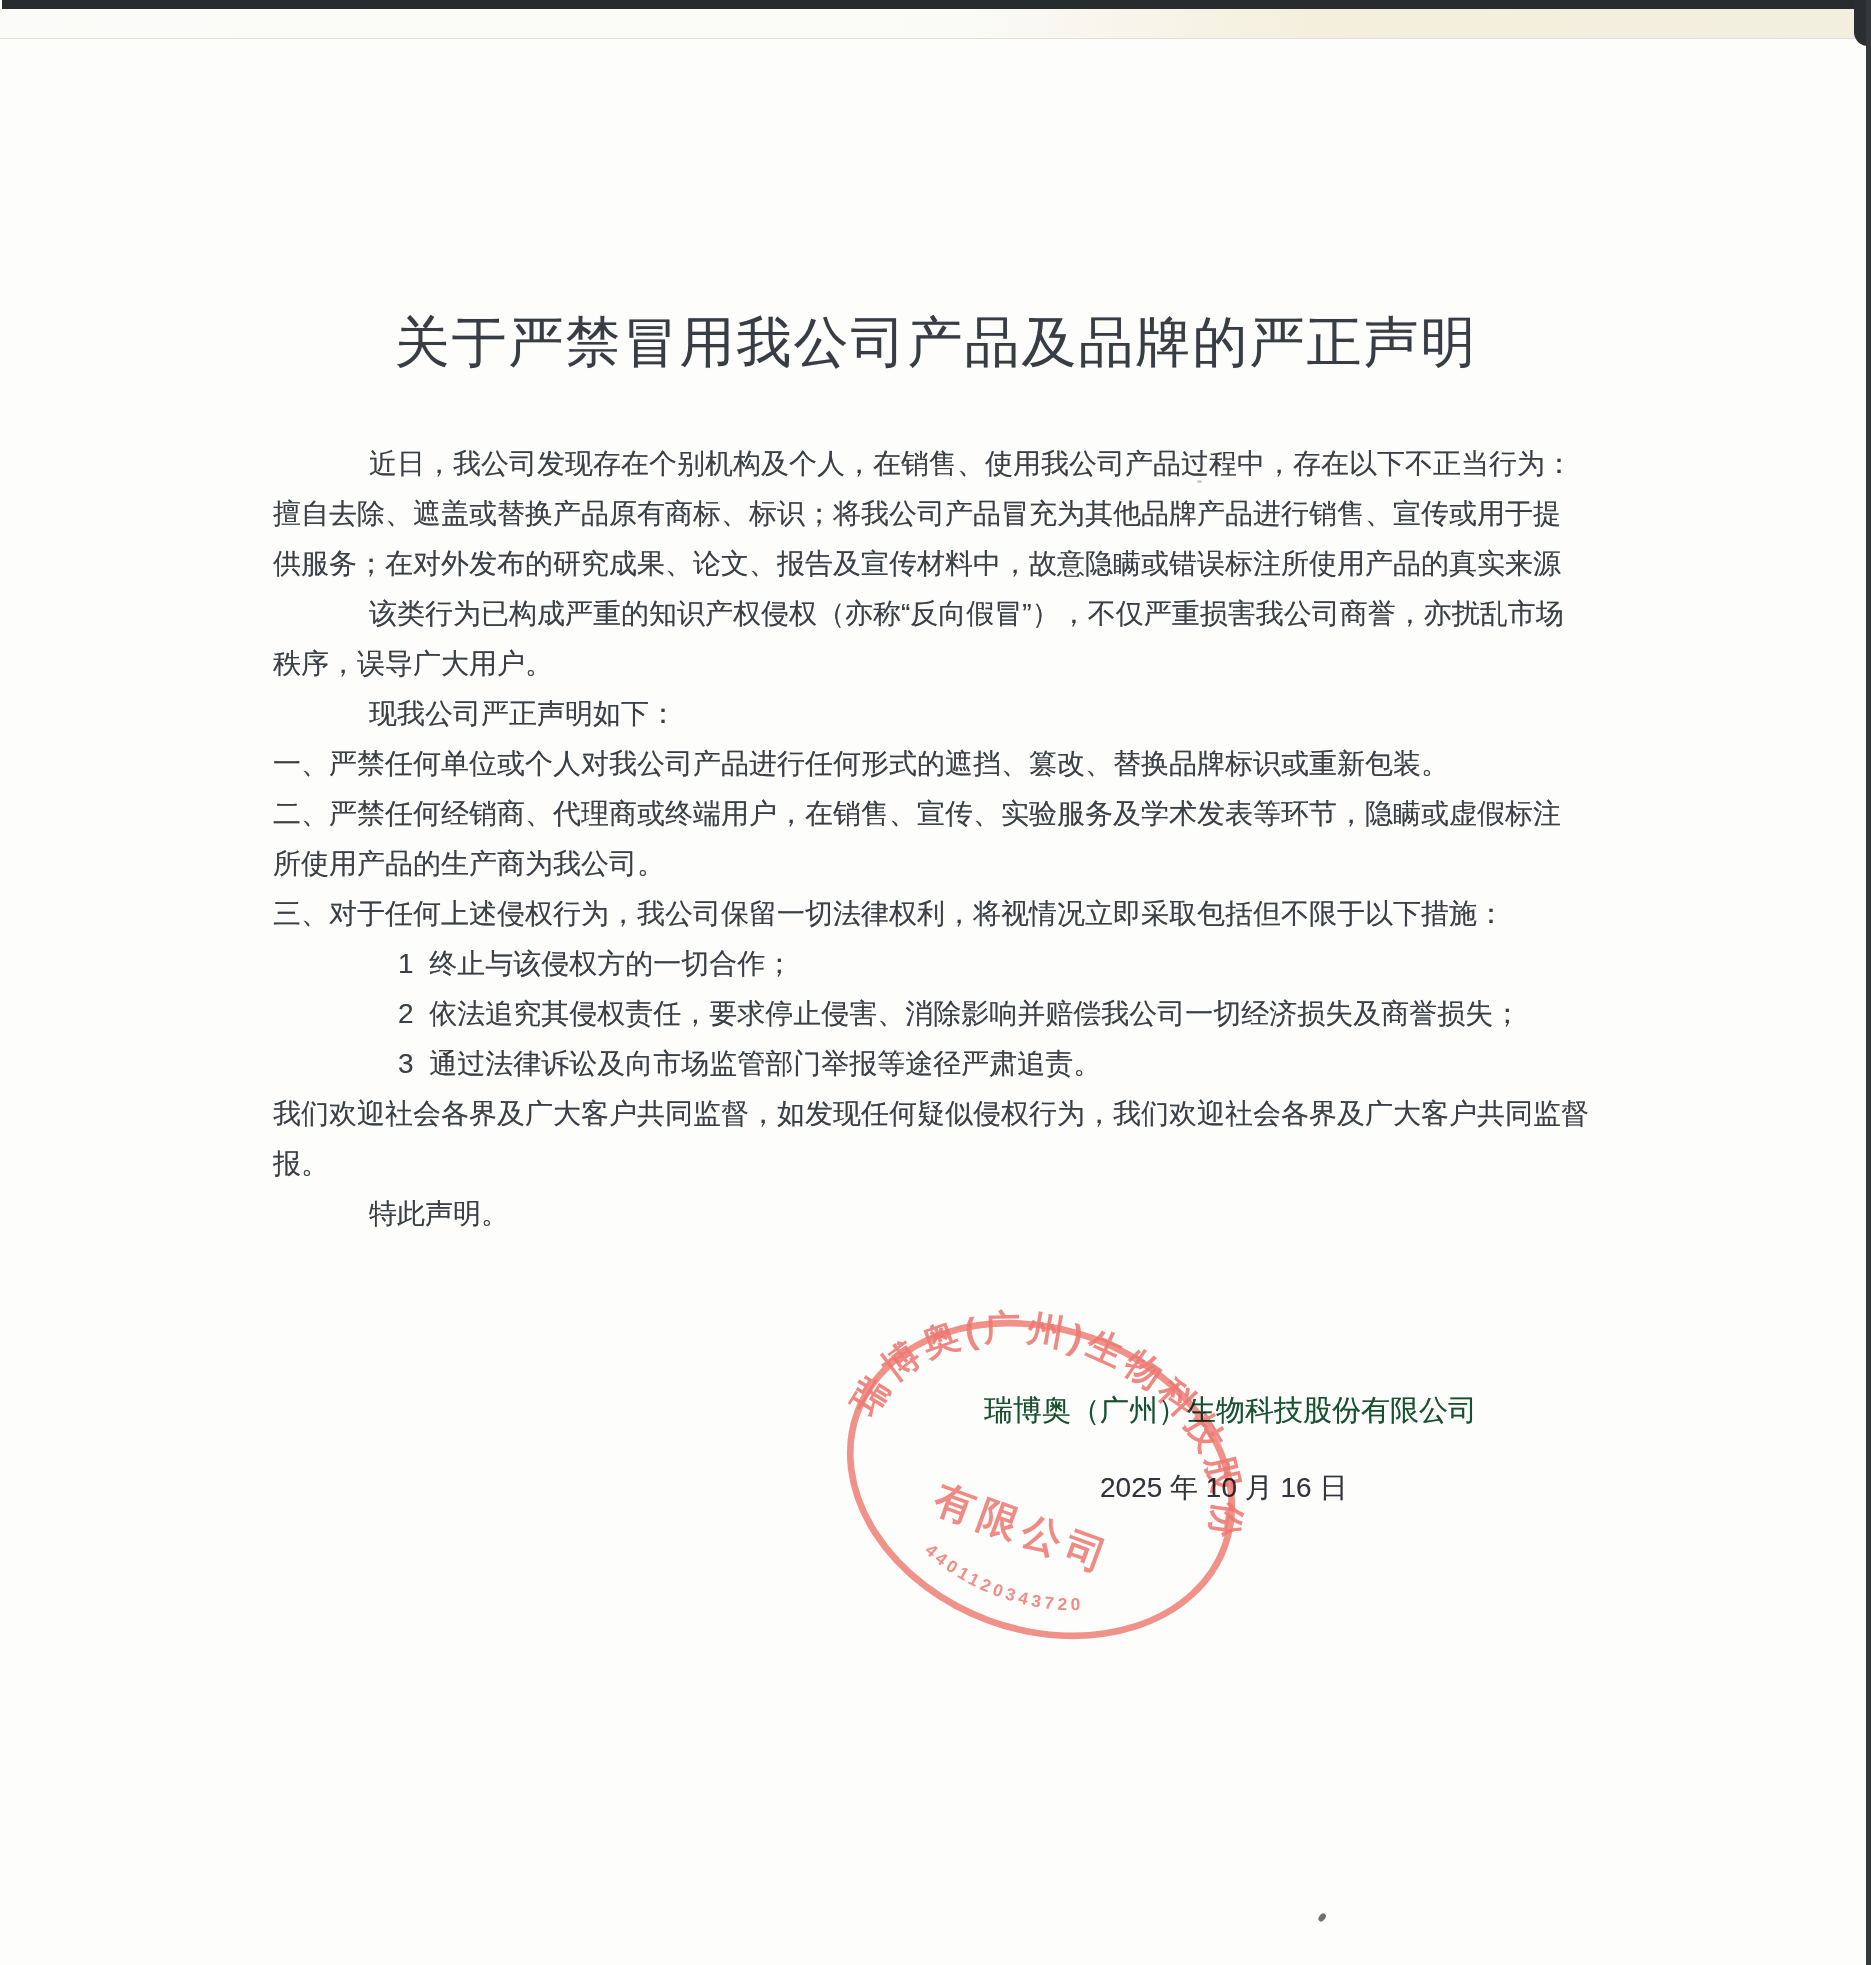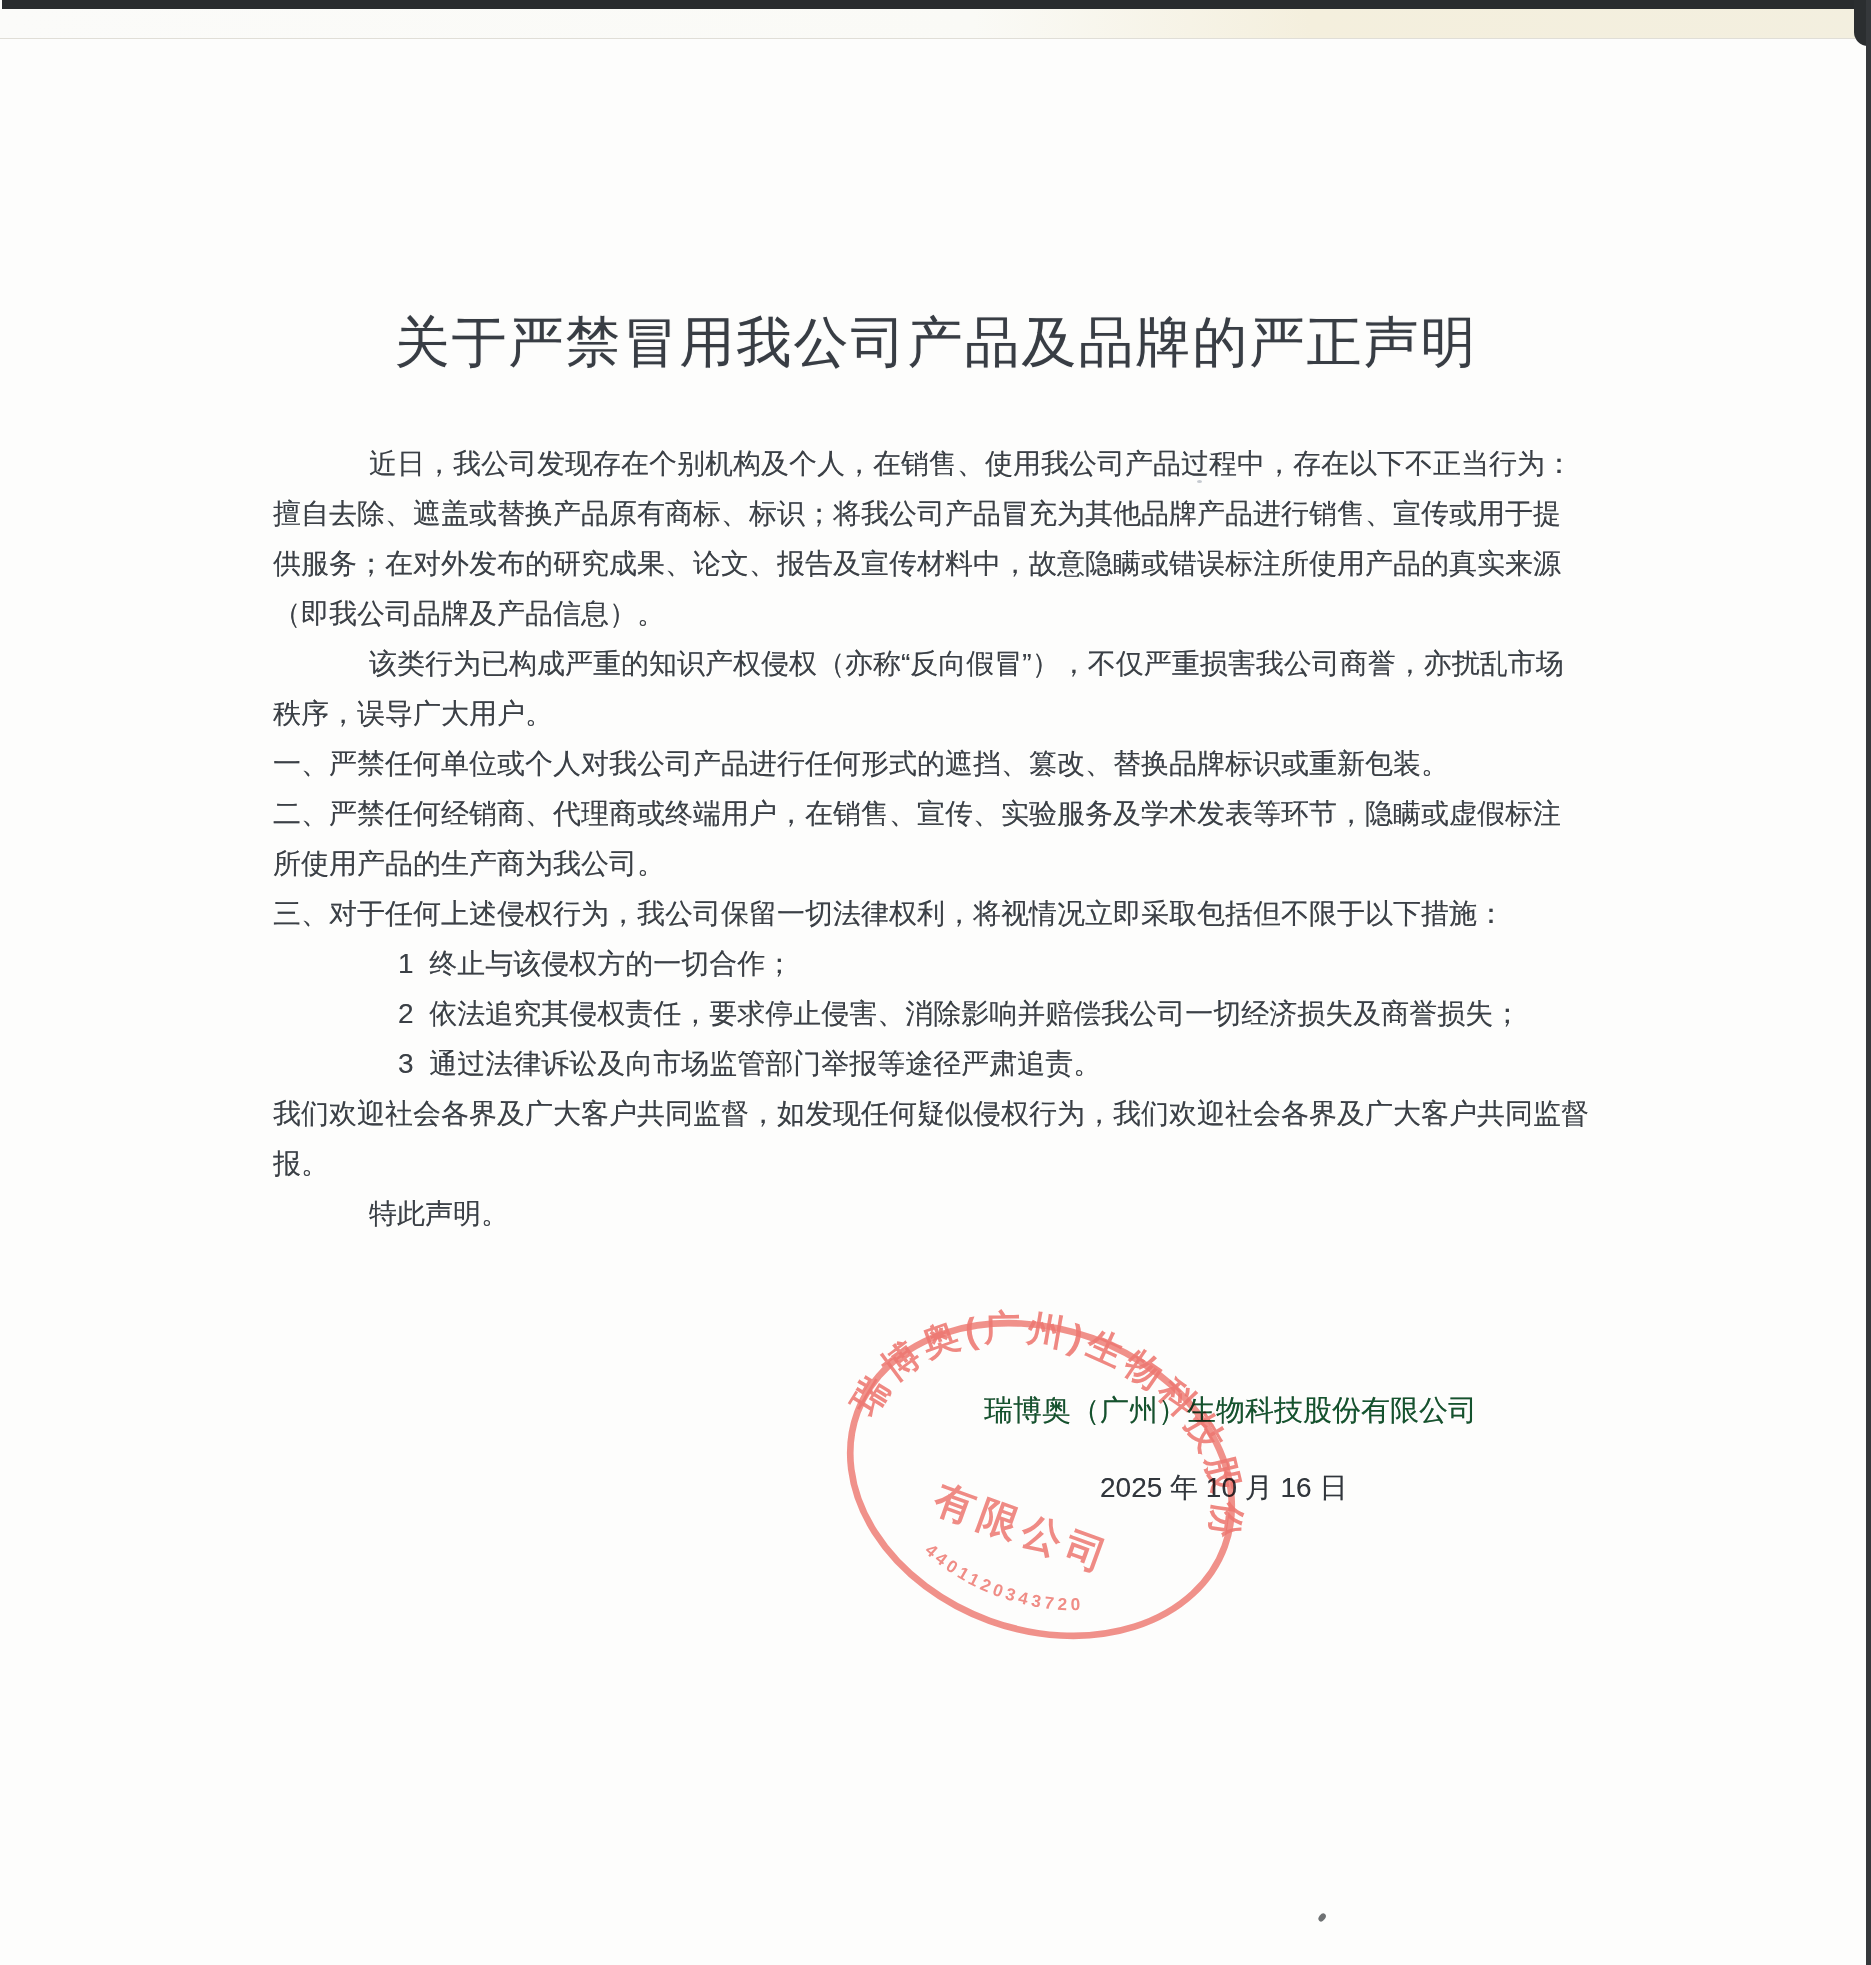--- a/index.html
+++ b/index.html
@@ -82,7 +82,6 @@
     <div class="bl ind-p">近日，我公司发现存在个别机构及个人，在销售、使用我公司产品过程中，存在以下不正当行为：</div>
     <div class="bl">擅自去除、遮盖或替换产品原有商标、标识；将我公司产品冒充为其他品牌产品进行销售、宣传或用于提</div>
     <div class="bl">供服务；在对外发布的研究成果、论文、报告及宣传材料中，故意隐瞒或错误标注所使用产品的真实来源</div>
-    <div class="bl">（即我公司品牌及产品信息）。</div>
     <div class="bl ind-p">该类行为已构成严重的知识产权侵权（亦称“反向假冒”），不仅严重损害我公司商誉，亦扰乱市场</div>
     <div class="bl">秩序，误导广大用户。</div>
     <div class="bl">一、严禁任何单位或个人对我公司产品进行任何形式的遮挡、篡改、替换品牌标识或重新包装。</div>

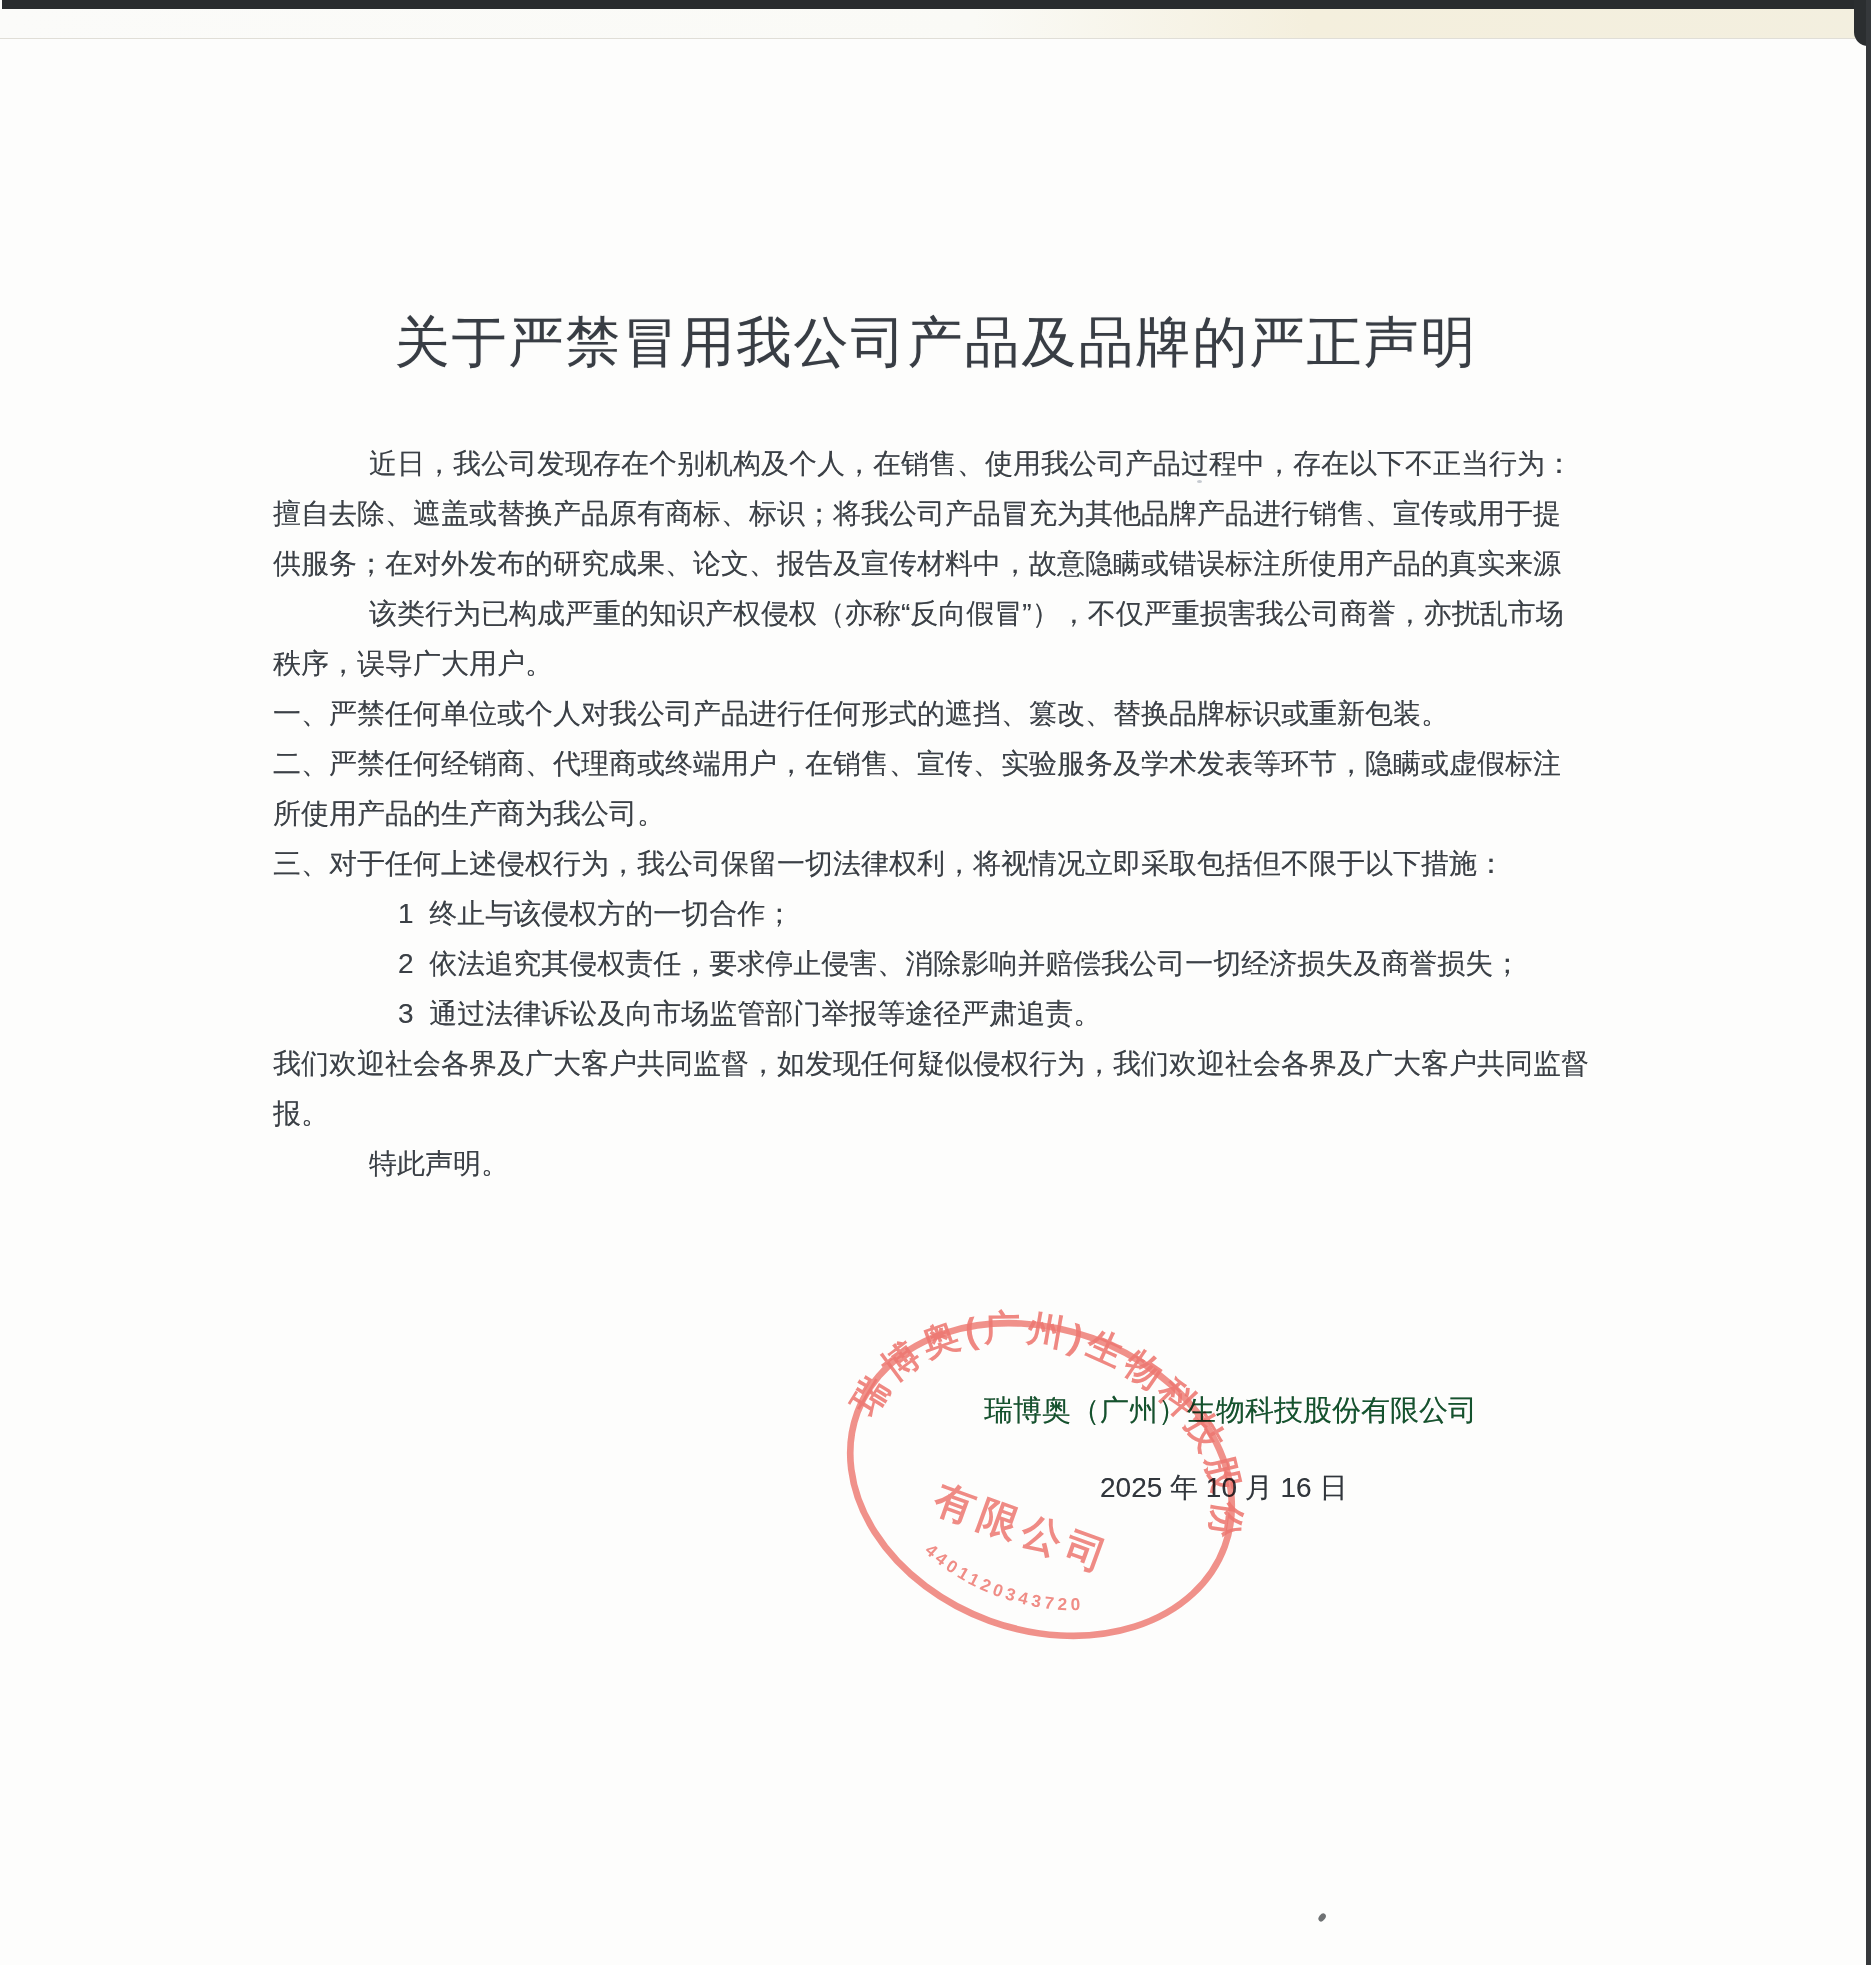--- a/index.html
+++ b/index.html
@@ -84,6 +84,7 @@
     <div class="bl">供服务；在对外发布的研究成果、论文、报告及宣传材料中，故意隐瞒或错误标注所使用产品的真实来源</div>
     <div class="bl ind-p">该类行为已构成严重的知识产权侵权（亦称“反向假冒”），不仅严重损害我公司商誉，亦扰乱市场</div>
     <div class="bl">秩序，误导广大用户。</div>
+    <div class="bl ind-p">现我公司严正声明如下：</div>
     <div class="bl">一、严禁任何单位或个人对我公司产品进行任何形式的遮挡、篡改、替换品牌标识或重新包装。</div>
     <div class="bl">二、严禁任何经销商、代理商或终端用户，在销售、宣传、实验服务及学术发表等环节，隐瞒或虚假标注</div>
     <div class="bl">所使用产品的生产商为我公司。</div>

